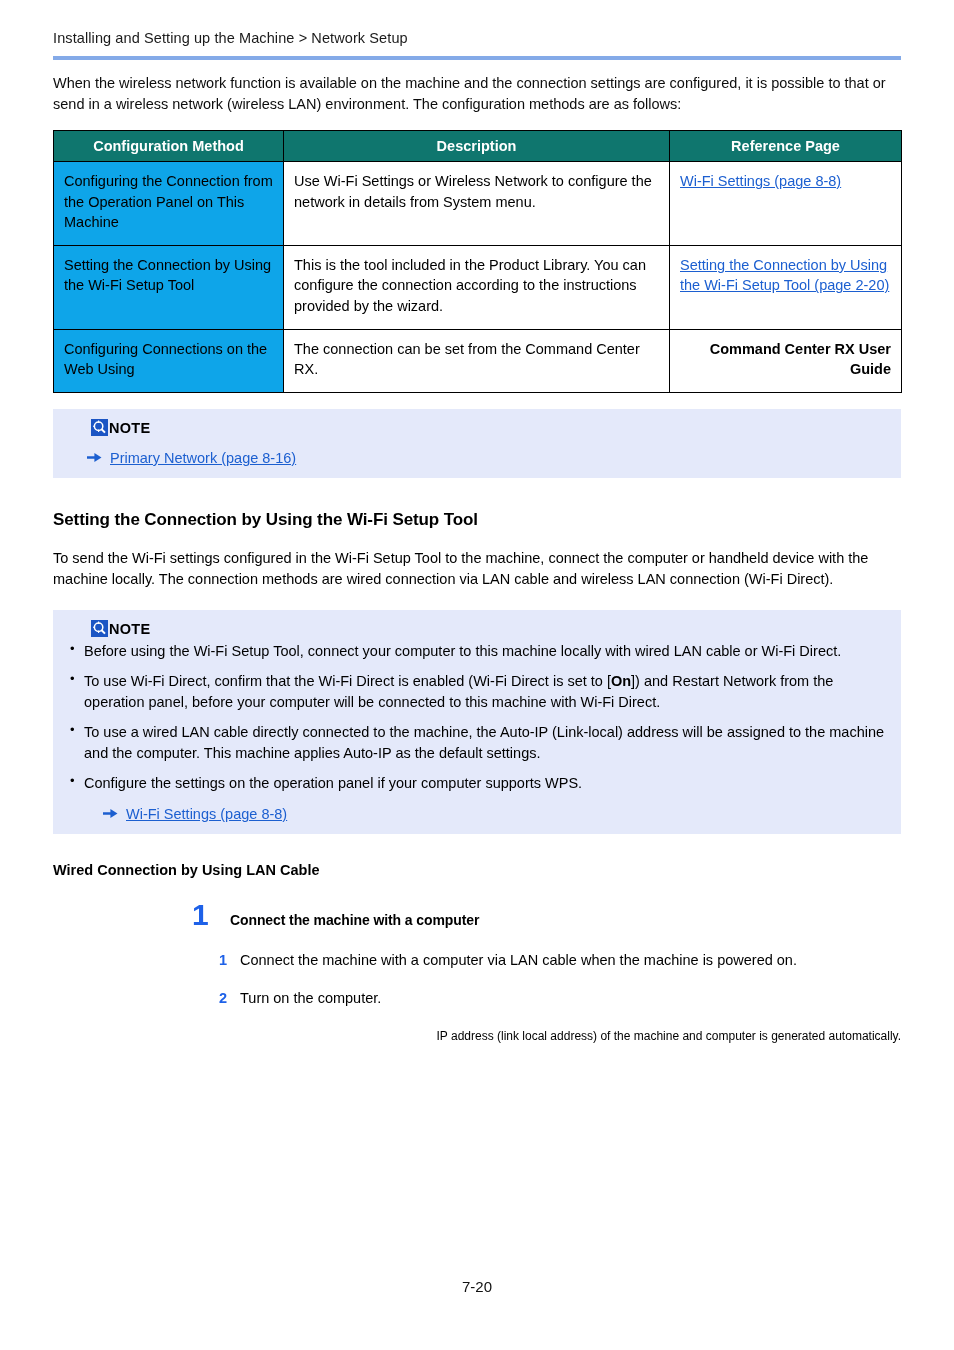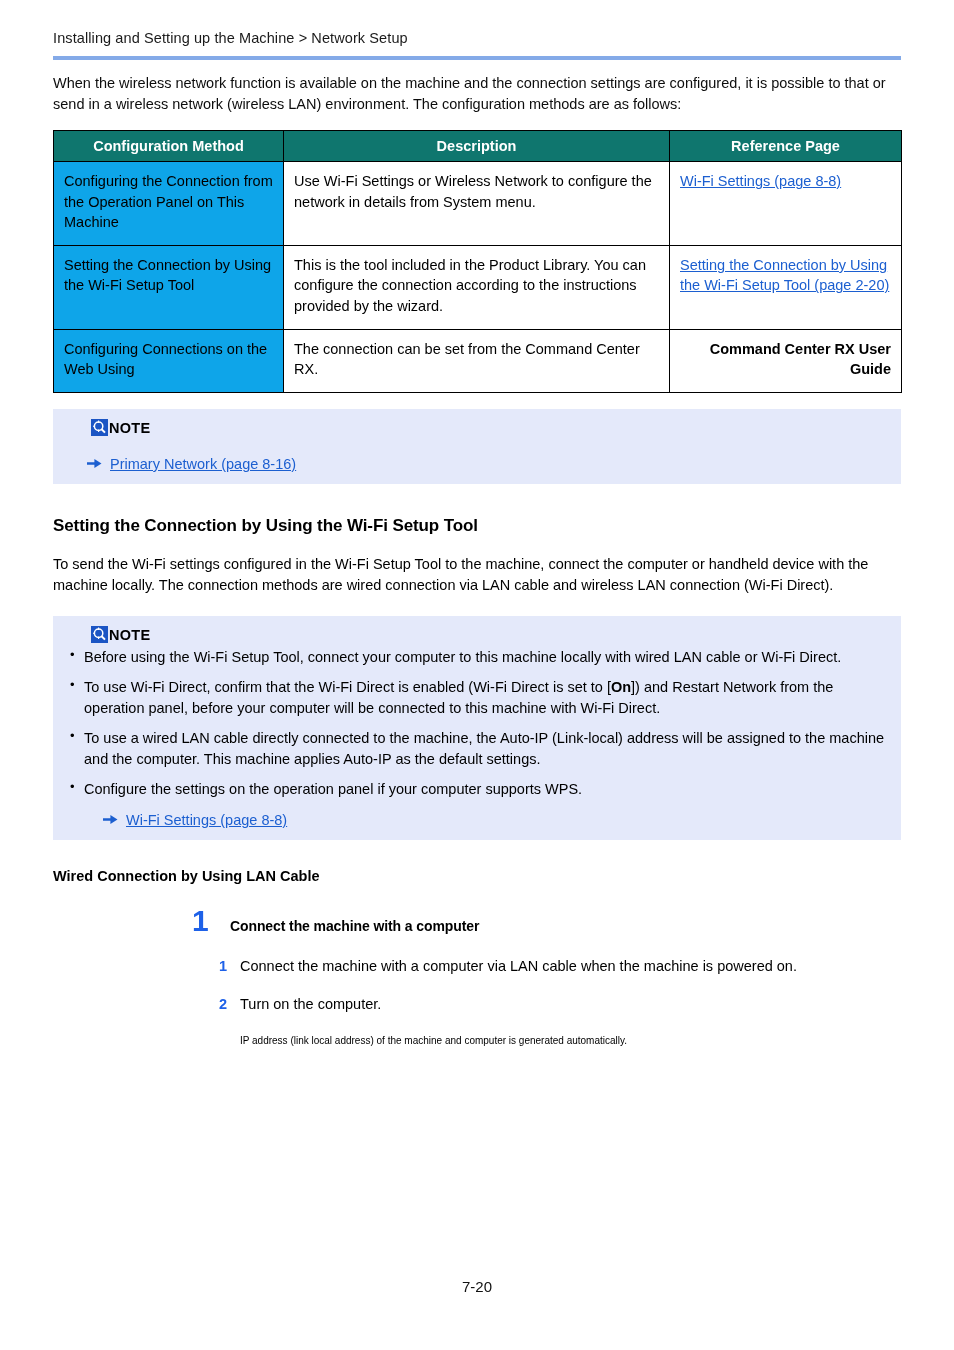--- a/index.html
+++ b/index.html
@@ -145,7 +145,7 @@
     display: flex;
     align-items: center;
     gap: 8px;
-    margin-top: 20px;
+    margin-top: 14px;
     padding-left: 20px;
   }
   .xref.indented { padding-left: 36px; margin-top: 12px; }

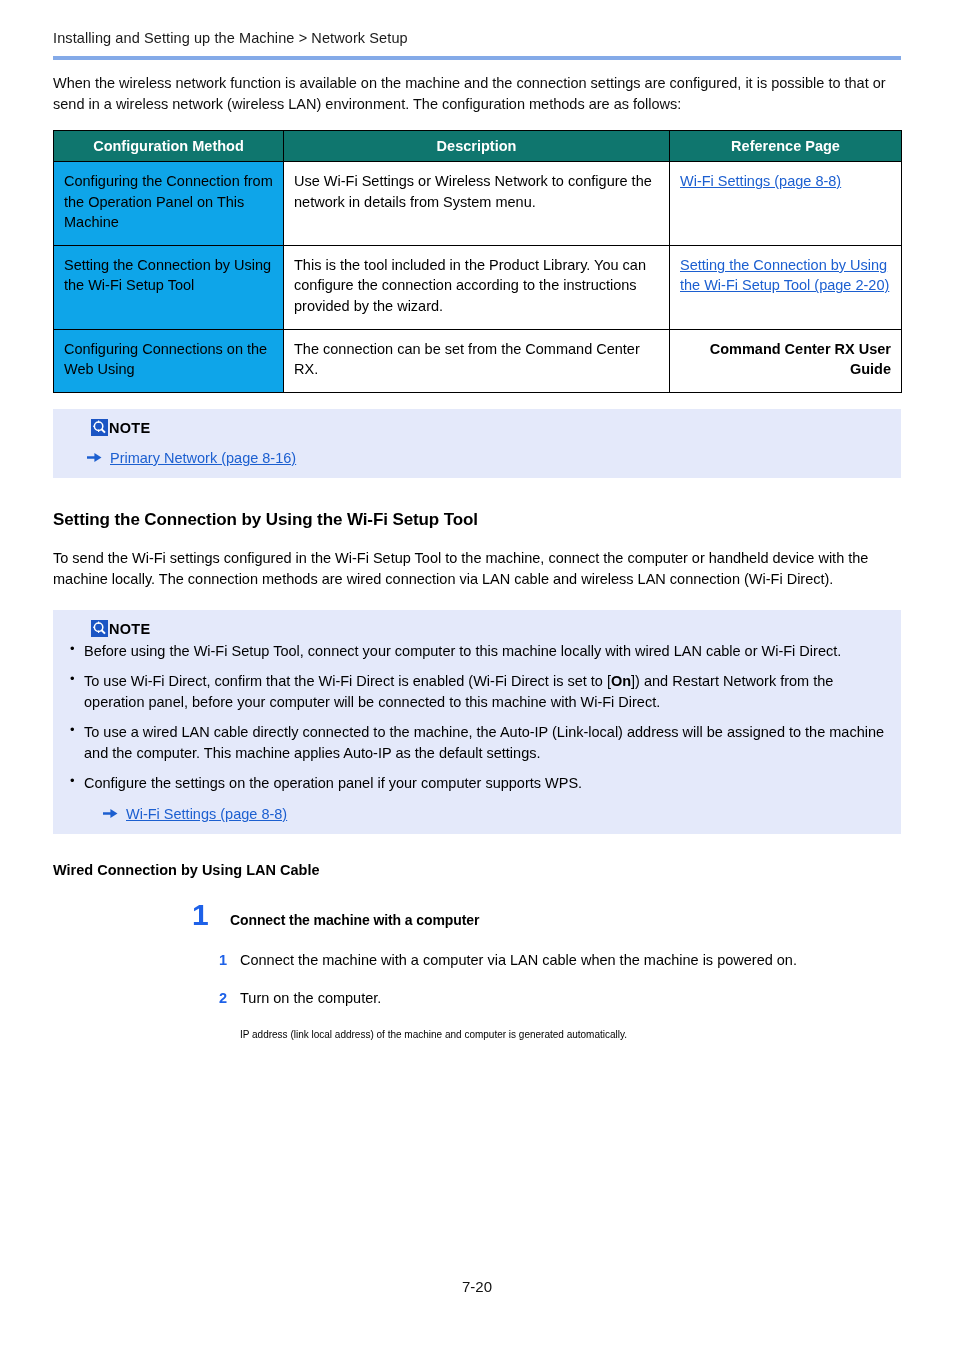--- a/index.html
+++ b/index.html
@@ -222,9 +222,10 @@
     font-size: 14.5px;
   }
   .substep-extra {
-    font-size: 10px;
+    font-size: 12px;
     line-height: 1.45;
     margin-top: 19px;
+    text-align: right;
   }
 
   

